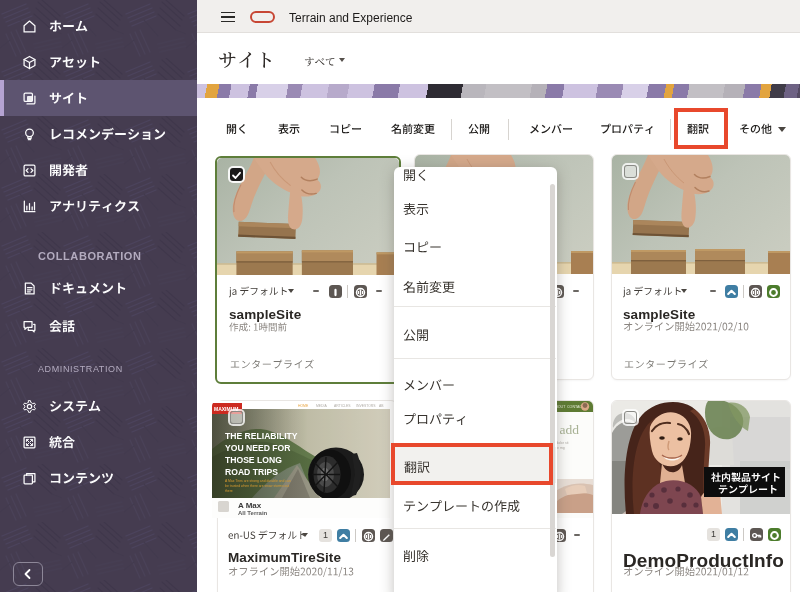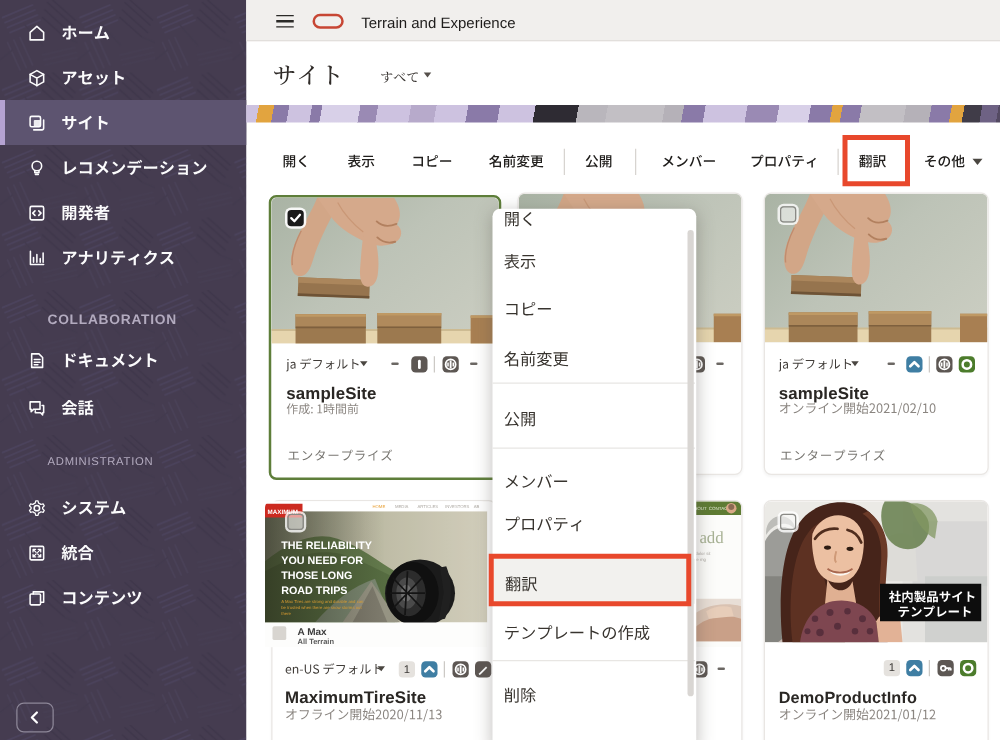--- a/index.html
+++ b/index.html
@@ -528,7 +528,7 @@
 <div class="icon13" style="left:768px;top:528px;background:#4c7c2c"><svg width="13" height="13" viewBox="0 0 13 13" fill="none">
         <circle cx="6.5" cy="6.5" r="3.4" stroke="#fff" stroke-width="2"></circle>
       </svg></div>
-<div class="ab" style="left:623px;top:550px;font-size:13px;font-weight:bold;color:#2a2724;letter-spacing:.1px">DemoProductInfo</div>
+<div class="ab" style="left:623px;top:550px;font-size:19px;font-weight:bold;color:#2a2724;letter-spacing:.1px">DemoProductInfo</div>
 <svg style="position:absolute;left:623.0px;top:564.6px;" width="128" height="13" viewBox="0 -10.30 128 13">
       <path d="M0.9 -1.5 1.5 -0.8C3.3 -1.8 5.1 -3.4 6.0 -4.6L6.0 -0.9C6.0 -0.6 5.9 -0.5 5.6 -0.5C5.3 -0.5 4.7 -0.5 4.2 -0.6L4.3 0.2C4.8 0.3 5.4 0.3 5.9 0.3C6.5 0.3 6.8 0.0 6.8 -0.5C6.8 -1.8 6.8 -3.9 6.8 -5.4H8.4C8.7 -5.4 9.0 -5.4 9.2 -5.4V-6.3C9.0 -6.2 8.6 -6.2 8.4 -6.2H6.8L6.7 -7.2C6.7 -7.5 6.8 -7.8 6.8 -8.1H5.8C5.9 -7.8 5.9 -7.6 5.9 -7.2L6.0 -6.2H2.2C1.9 -6.2 1.6 -6.2 1.3 -6.3V-5.4C1.6 -5.4 1.9 -5.4 2.2 -5.4H5.6C4.8 -4.2 3.0 -2.5 0.9 -1.5Z M12.6 -7.5 12.1 -6.9C12.8 -6.4 14.1 -5.3 14.6 -4.8L15.3 -5.4C14.7 -6.0 13.4 -7.1 12.6 -7.5ZM11.8 -0.6 12.3 0.2C14.0 -0.1 15.3 -0.8 16.3 -1.4C17.9 -2.4 19.1 -3.8 19.8 -5.1L19.3 -5.9C18.7 -4.7 17.5 -3.2 15.9 -2.2C14.9 -1.5 13.6 -0.9 11.8 -0.6Z M23.0 -7.7V-6.8C23.3 -6.8 23.6 -6.8 23.9 -6.8C24.5 -6.8 27.4 -6.8 27.9 -6.8C28.3 -6.8 28.6 -6.8 28.9 -6.8V-7.7C28.6 -7.6 28.3 -7.6 28.0 -7.6C27.3 -7.6 24.5 -7.6 23.9 -7.6C23.6 -7.6 23.2 -7.6 23.0 -7.7ZM29.6 -5.0 29.1 -5.3C28.9 -5.3 28.7 -5.2 28.5 -5.2C28.0 -5.2 23.6 -5.2 23.1 -5.2C22.8 -5.2 22.4 -5.3 22.1 -5.3V-4.4C22.4 -4.5 22.8 -4.5 23.1 -4.5C23.7 -4.5 28.0 -4.5 28.5 -4.5C28.3 -3.7 27.9 -2.9 27.3 -2.2C26.4 -1.3 25.1 -0.6 23.7 -0.3L24.3 0.4C25.6 0.1 26.9 -0.5 28.0 -1.7C28.8 -2.6 29.2 -3.6 29.5 -4.7C29.5 -4.7 29.6 -4.9 29.6 -5.0Z M31.8 -3.7 32.2 -2.9C33.6 -3.4 35.0 -4.0 36.1 -4.6V-0.8C36.1 -0.4 36.1 0.1 36.1 0.3H37.1C37.0 0.1 37.0 -0.4 37.0 -0.8V-5.1C38.1 -5.8 39.0 -6.6 39.8 -7.4L39.1 -8.1C38.4 -7.2 37.4 -6.3 36.3 -5.6C35.1 -4.9 33.6 -4.2 31.8 -3.7Z M43.5 -7.5 43.0 -6.9C43.7 -6.4 45.0 -5.3 45.5 -4.8L46.2 -5.4C45.6 -6.0 44.3 -7.1 43.5 -7.5ZM42.7 -0.6 43.2 0.2C44.9 -0.1 46.2 -0.8 47.2 -1.4C48.8 -2.4 50.0 -3.8 50.7 -5.1L50.2 -5.9C49.6 -4.7 48.4 -3.2 46.8 -2.2C45.8 -1.5 44.5 -0.9 42.7 -0.6Z M57.3 -3.5V-2.3H55.9V-3.5ZM53.9 -2.3V-1.7H55.2C55.1 -1.1 54.8 -0.2 54.0 0.3C54.1 0.4 54.4 0.6 54.5 0.8C55.5 0.1 55.8 -1.0 55.9 -1.7H57.3V0.6H58.0V-1.7H59.4V-2.3H58.0V-3.5H59.2V-4.1H54.1V-3.5H55.2V-2.3ZM55.4 -6.2V-5.3H53.2V-6.2ZM55.4 -6.8H53.2V-7.6H55.4ZM60.2 -6.2V-5.3H57.8V-6.2ZM60.2 -6.8H57.8V-7.6H60.2ZM60.5 -8.2H57.1V-4.7H60.2V-0.2C60.2 -0.0 60.1 0.0 60.0 0.0C59.8 0.0 59.2 0.0 58.7 0.0C58.8 0.2 58.9 0.6 58.9 0.8C59.7 0.8 60.2 0.8 60.5 0.7C60.8 0.5 60.9 0.3 60.9 -0.2V-8.2ZM52.4 -8.2V0.8H53.2V-4.7H56.2V-8.2Z M66.8 -3.4V0.8H67.6V0.4H70.5V0.8H71.2V-3.4ZM67.6 -0.3V-2.6H70.5V-0.3ZM68.1 -8.7C67.9 -7.6 67.4 -6.1 67.0 -5.1L66.1 -5.1L66.2 -4.3L70.9 -4.7C71.0 -4.4 71.1 -4.1 71.2 -3.9L71.8 -4.3C71.6 -5.0 70.9 -6.2 70.2 -7.1L69.6 -6.7C69.9 -6.3 70.2 -5.8 70.5 -5.3L67.7 -5.2C68.2 -6.1 68.6 -7.4 69.0 -8.5ZM63.8 -8.7C63.7 -8.0 63.5 -7.3 63.4 -6.5H62.3V-5.8H63.2C62.9 -4.5 62.6 -3.2 62.3 -2.4L63.0 -2.0L63.1 -2.5C63.5 -2.2 63.8 -2.0 64.2 -1.7C63.7 -0.8 63.1 -0.2 62.3 0.2C62.5 0.4 62.7 0.7 62.8 0.9C63.6 0.4 64.3 -0.3 64.8 -1.2C65.2 -0.9 65.6 -0.5 65.9 -0.2L66.3 -0.8C66.1 -1.2 65.6 -1.5 65.1 -1.9C65.6 -3.1 66.0 -4.6 66.1 -6.4L65.6 -6.6L65.5 -6.5H64.1C64.3 -7.2 64.4 -7.9 64.6 -8.6ZM63.9 -5.8H65.3C65.2 -4.4 64.9 -3.3 64.5 -2.4C64.1 -2.7 63.7 -2.9 63.3 -3.2C63.5 -4.0 63.7 -4.9 63.9 -5.8Z M72.6 0.0H77.3V-0.8H75.2C74.8 -0.8 74.4 -0.8 74.0 -0.7C75.7 -2.4 76.9 -4.0 76.9 -5.5C76.9 -6.8 76.1 -7.7 74.7 -7.7C73.8 -7.7 73.1 -7.3 72.5 -6.6L73.1 -6.0C73.5 -6.6 74.0 -6.9 74.6 -6.9C75.6 -6.9 76.0 -6.3 76.0 -5.4C76.0 -4.1 74.9 -2.6 72.6 -0.6Z M80.7 0.1C82.1 0.1 83.0 -1.2 83.0 -3.8C83.0 -6.4 82.1 -7.7 80.7 -7.7C79.2 -7.7 78.3 -6.4 78.3 -3.8C78.3 -1.2 79.2 0.1 80.7 0.1ZM80.7 -0.6C79.8 -0.6 79.2 -1.6 79.2 -3.8C79.2 -6.0 79.8 -6.9 80.7 -6.9C81.5 -6.9 82.1 -6.0 82.1 -3.8C82.1 -1.6 81.5 -0.6 80.7 -0.6Z M84.0 0.0H88.7V-0.8H86.6C86.3 -0.8 85.8 -0.8 85.4 -0.7C87.2 -2.4 88.4 -4.0 88.4 -5.5C88.4 -6.8 87.5 -7.7 86.2 -7.7C85.2 -7.7 84.6 -7.3 83.9 -6.6L84.5 -6.0C84.9 -6.6 85.4 -6.9 86.1 -6.9C87.0 -6.9 87.4 -6.3 87.4 -5.4C87.4 -4.1 86.4 -2.6 84.0 -0.6Z M90.2 0.0H94.3V-0.8H92.8V-7.5H92.1C91.6 -7.3 91.2 -7.1 90.5 -7.0V-6.4H91.8V-0.8H90.2Z M95.1 1.8H95.8L98.8 -8.2H98.2Z M101.9 0.1C103.3 0.1 104.2 -1.2 104.2 -3.8C104.2 -6.4 103.3 -7.7 101.9 -7.7C100.4 -7.7 99.5 -6.4 99.5 -3.8C99.5 -1.2 100.4 0.1 101.9 0.1ZM101.9 -0.6C101.0 -0.6 100.4 -1.6 100.4 -3.8C100.4 -6.0 101.0 -6.9 101.9 -6.9C102.7 -6.9 103.3 -6.0 103.3 -3.8C103.3 -1.6 102.7 -0.6 101.9 -0.6Z M105.6 0.0H109.8V-0.8H108.3V-7.5H107.5C107.1 -7.3 106.6 -7.1 106.0 -7.0V-6.4H107.3V-0.8H105.6Z M110.5 1.8H111.2L114.3 -8.2H113.6Z M115.4 0.0H119.5V-0.8H118.0V-7.5H117.3C116.9 -7.3 116.4 -7.1 115.7 -7.0V-6.4H117.1V-0.8H115.4Z M120.6 0.0H125.4V-0.8H123.3C122.9 -0.8 122.5 -0.8 122.1 -0.7C123.8 -2.4 125.0 -4.0 125.0 -5.5C125.0 -6.8 124.2 -7.7 122.8 -7.7C121.9 -7.7 121.2 -7.3 120.6 -6.6L121.1 -6.0C121.6 -6.6 122.1 -6.9 122.7 -6.9C123.7 -6.9 124.1 -6.3 124.1 -5.4C124.1 -4.1 123.0 -2.6 120.6 -0.6Z" fill="#8a8580"></path>
     </svg>

